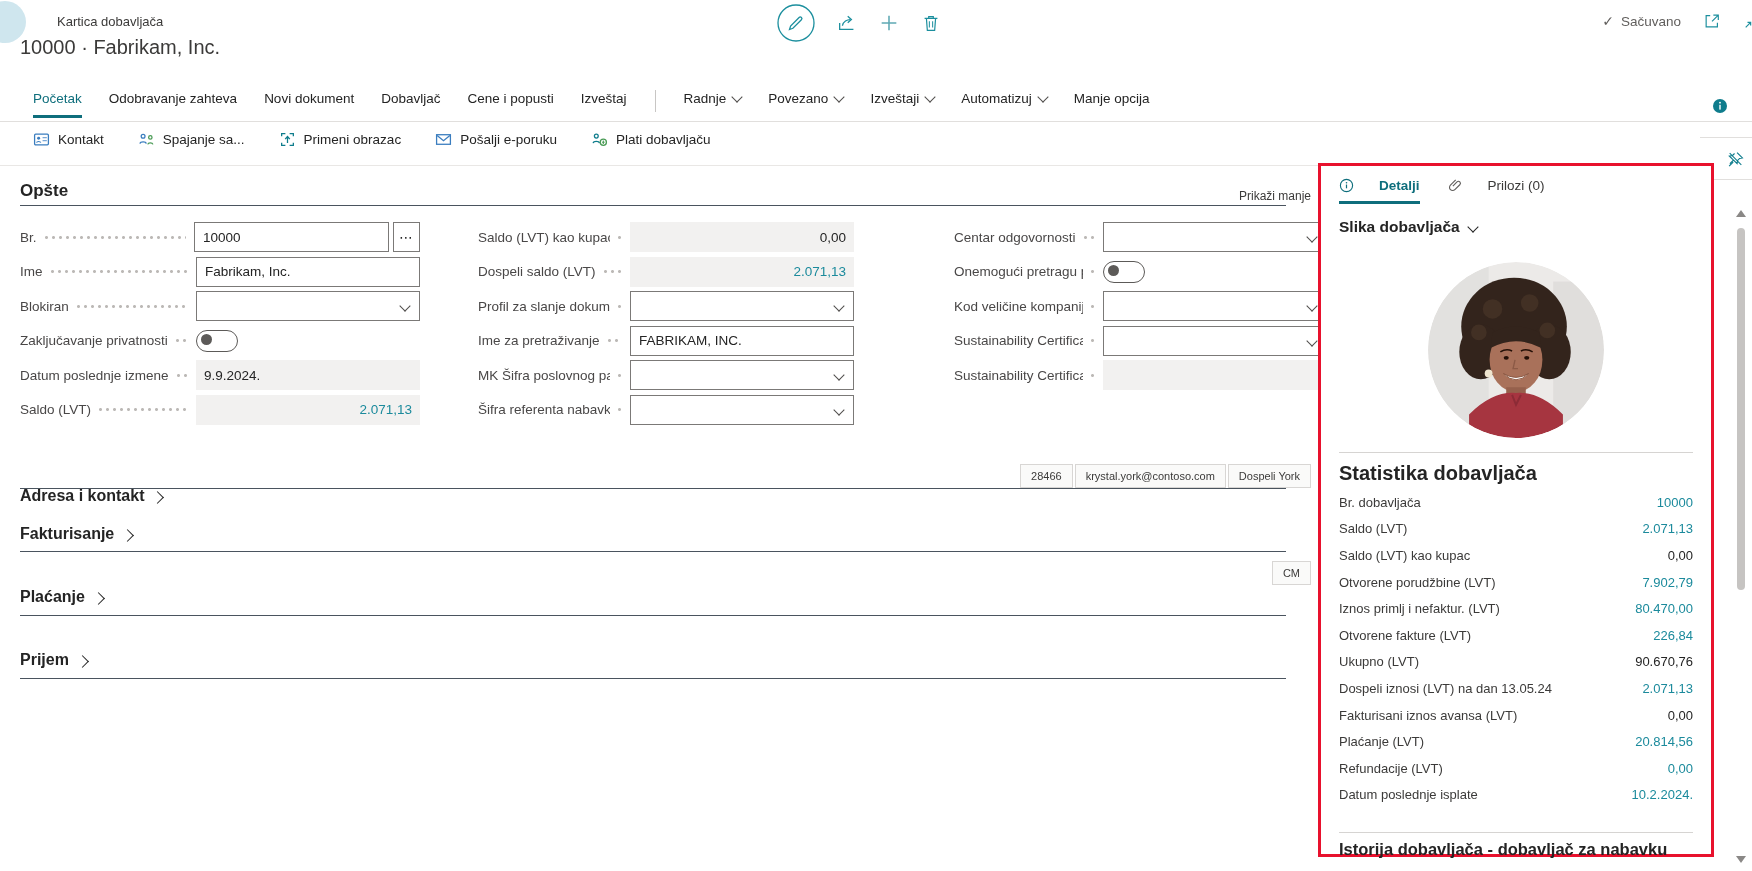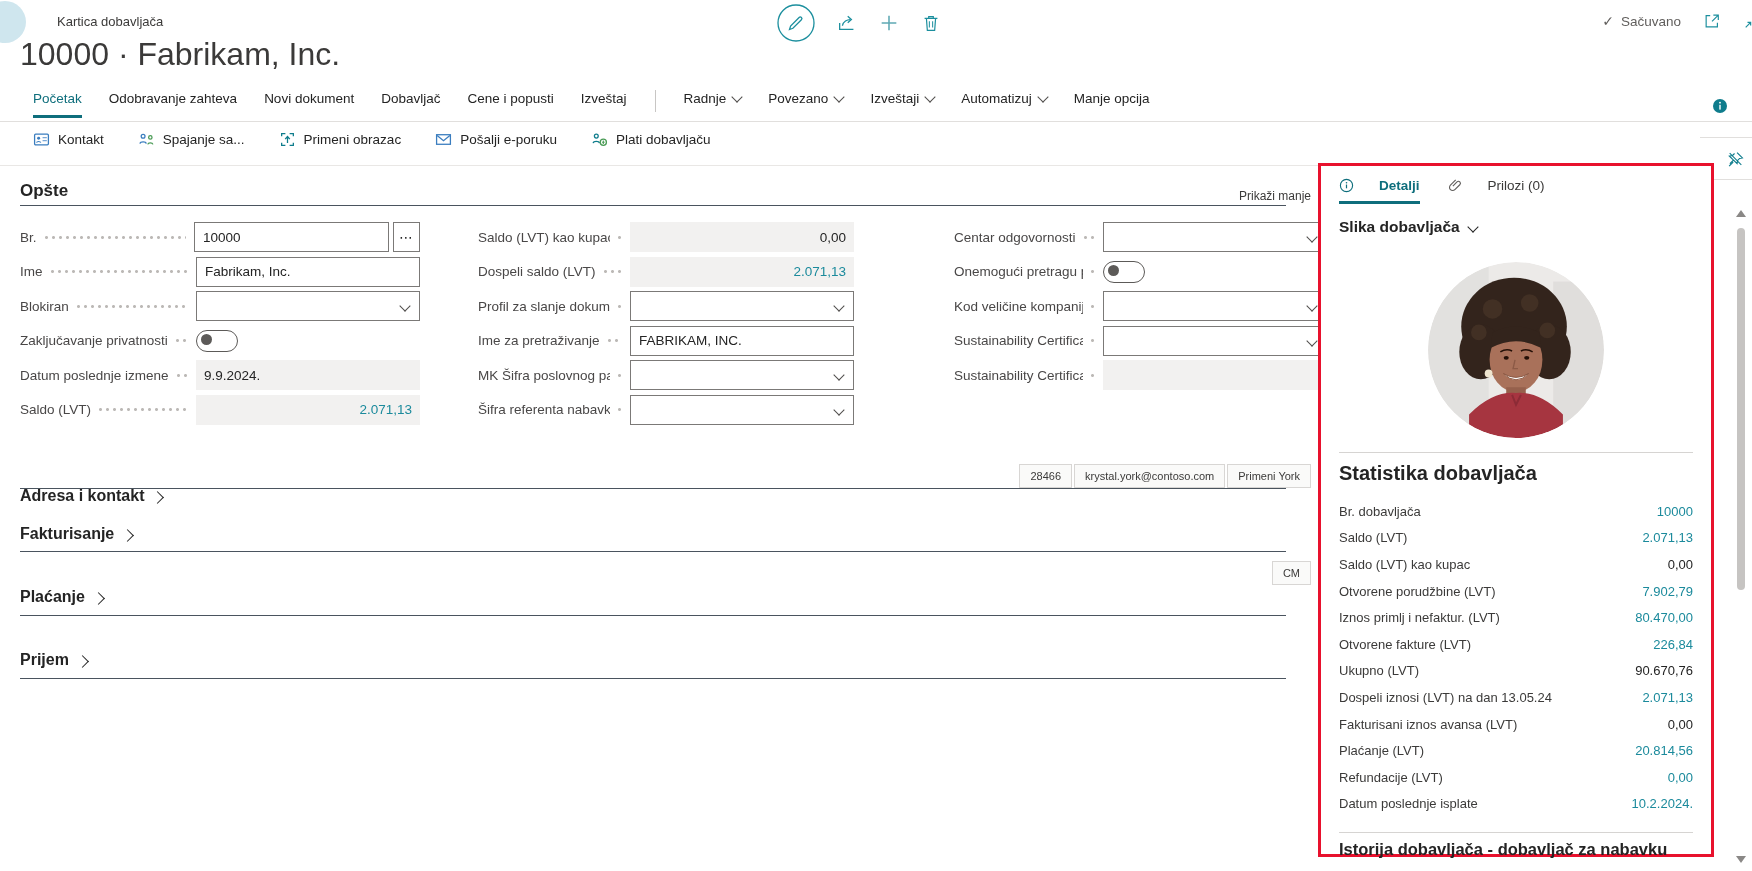--- a/index.html
+++ b/index.html
@@ -17,7 +17,7 @@
   .saved{display:flex;align-items:center;gap:7px;font-size:13.5px;color:#605e5c;}
   .saved .chk{font-size:14px;color:#605e5c;}
 
-  .title{position:absolute;left:20px;top:36px;font-size:32px;font-weight:400;color:#3b3a39;}
+  .title{position:absolute;left:20px;top:36px;font-size:20px;font-weight:400;color:#3b3a39;}
 
   
   .ribbon{position:absolute;left:33px;top:90px;display:flex;align-items:flex-end;gap:27px;font-size:13.5px;color:#242424;}

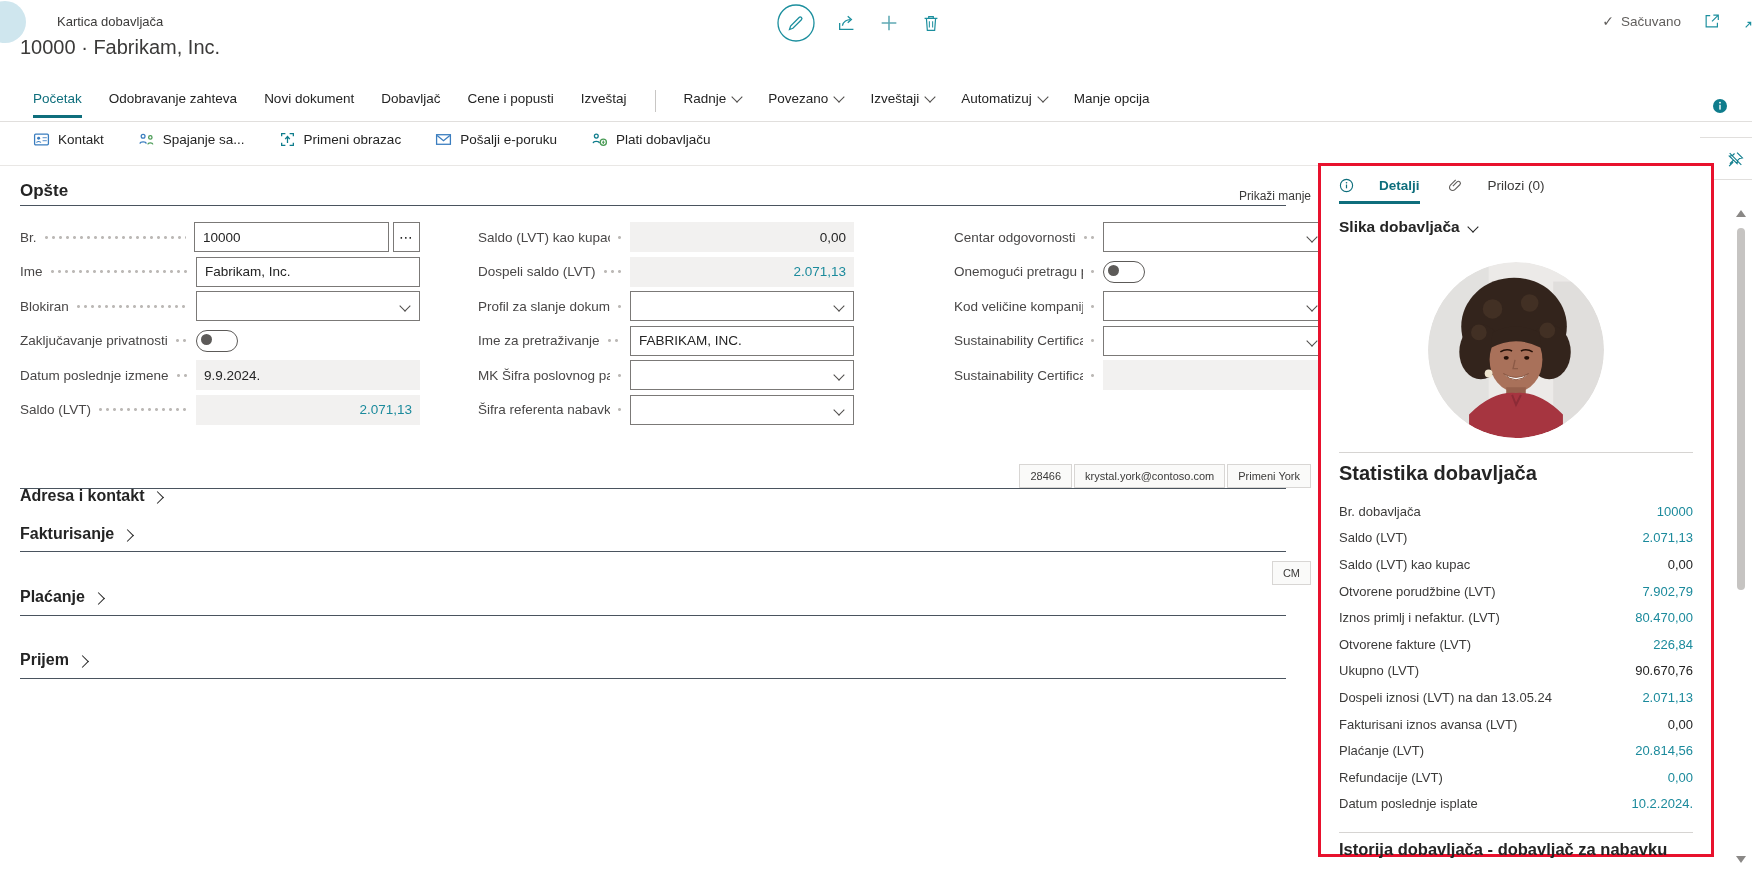--- a/index.html
+++ b/index.html
@@ -389,7 +389,7 @@
   <div class="badges" style="top:464px;">
       <span class="badge">28466</span>
       <span class="badge">krystal.york@contoso.com</span>
-      <span class="badge">Primeni York</span>
+      <span class="badge">Dospeli York</span>
     </div>
   <div class="rule" style="left:20px;top:488px;width:1266px;"></div>
 

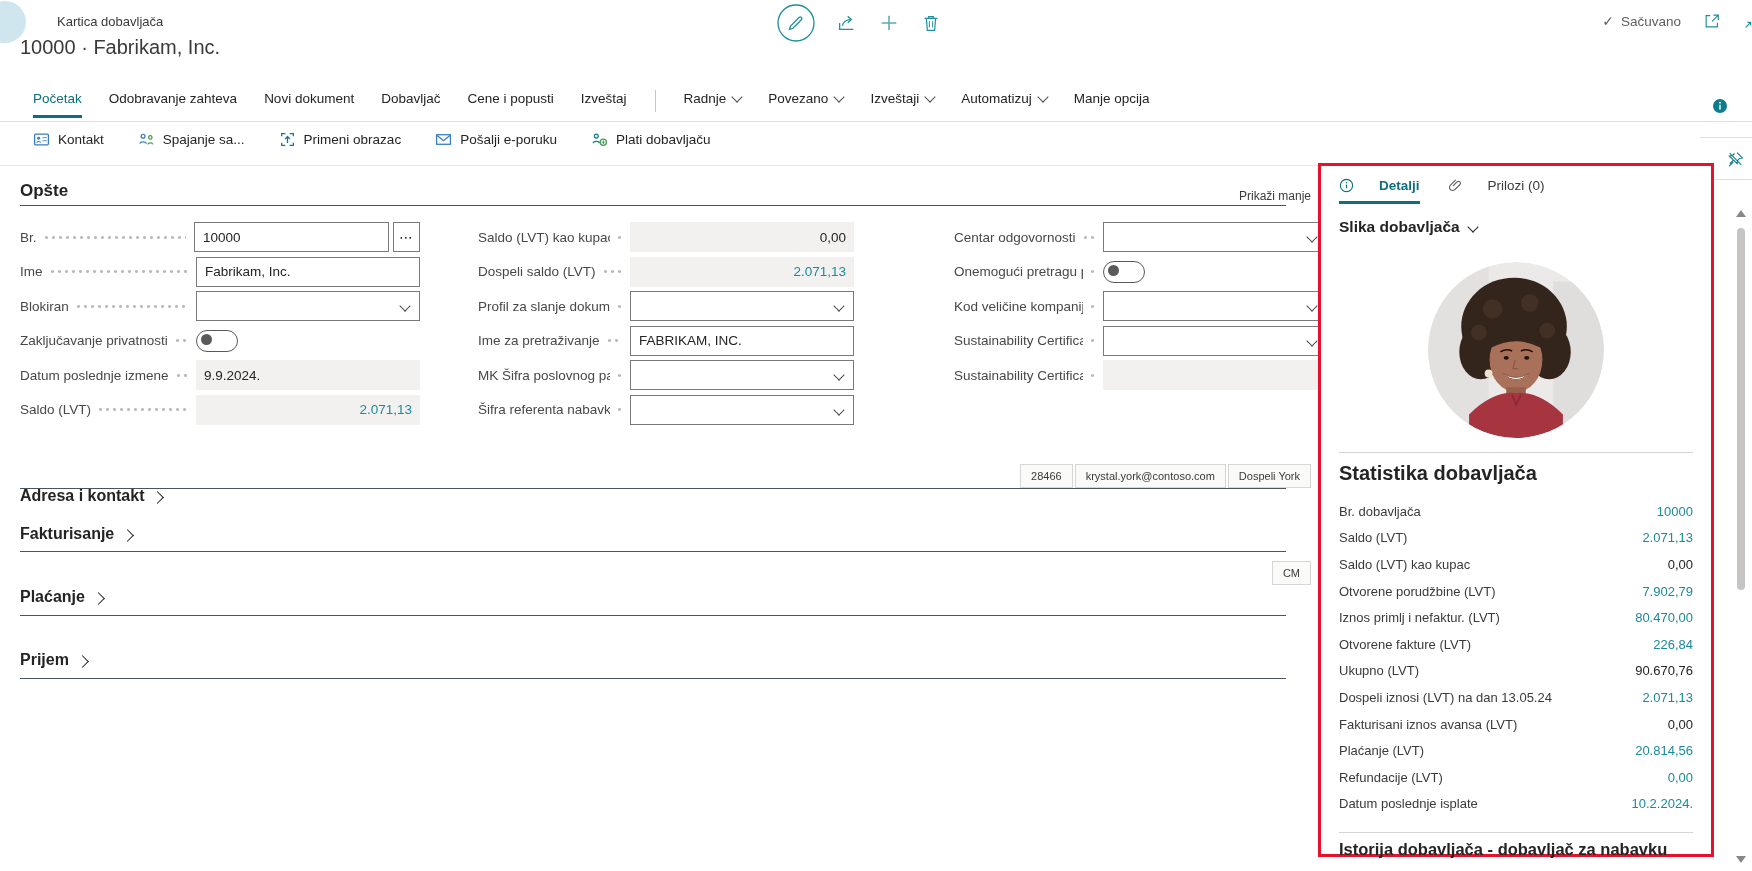--- a/index.html
+++ b/index.html
@@ -77,7 +77,7 @@
   .avatar{position:absolute;left:107px;top:96px;width:176px;height:176px;border-radius:50%;overflow:hidden;cursor:pointer;}
   .fb-div{position:absolute;left:18px;right:18px;height:1px;background:#d6d4d2;}
   .fb-stats-h{position:absolute;left:18px;top:296px;font-size:20px;font-weight:700;color:#242424;}
-  .stats-list{position:absolute;left:18px;right:18px;top:332px;}
+  .stats-list{position:absolute;left:18px;right:18px;top:323px;}
   .stat-row{display:flex;justify-content:space-between;align-items:center;height:26.6px;font-size:13px;color:#3b3a39;}
   .stat-value{color:#242424;}
   .stat-value.link{color:#1b8a9c;cursor:pointer;}

